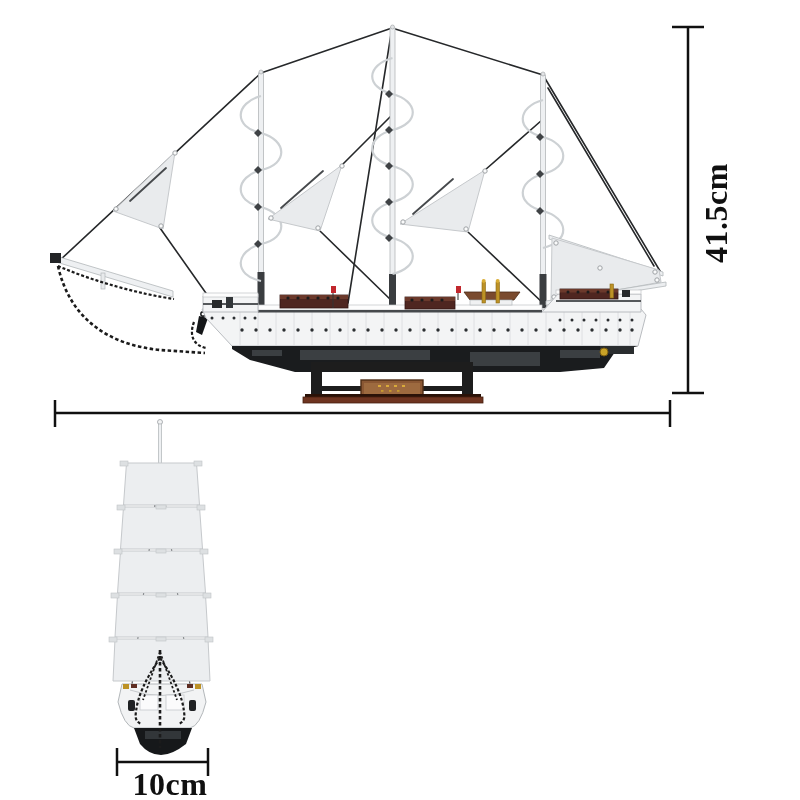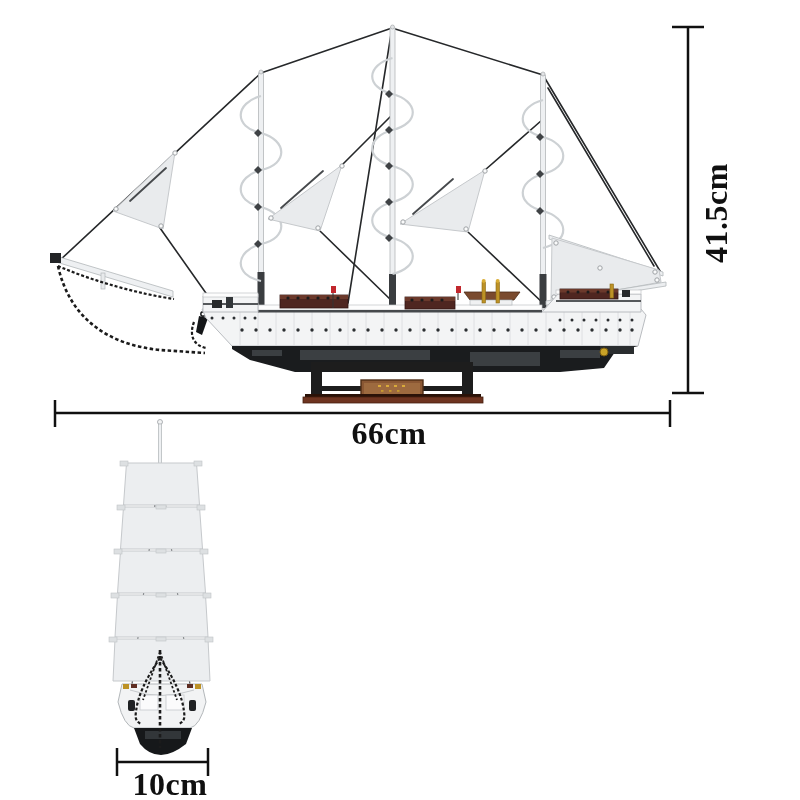--- a/index.html
+++ b/index.html
@@ -346,7 +346,6 @@
 
 <div class="dim-label vertical" style="left:716px;top:213px;">41.5cm</div>
 
-<div class="dim-label" style="left:389px;top:433px;">66cm</div>
 
 <div class="dim-label" style="left:170px;top:784px;">10cm</div>
 

